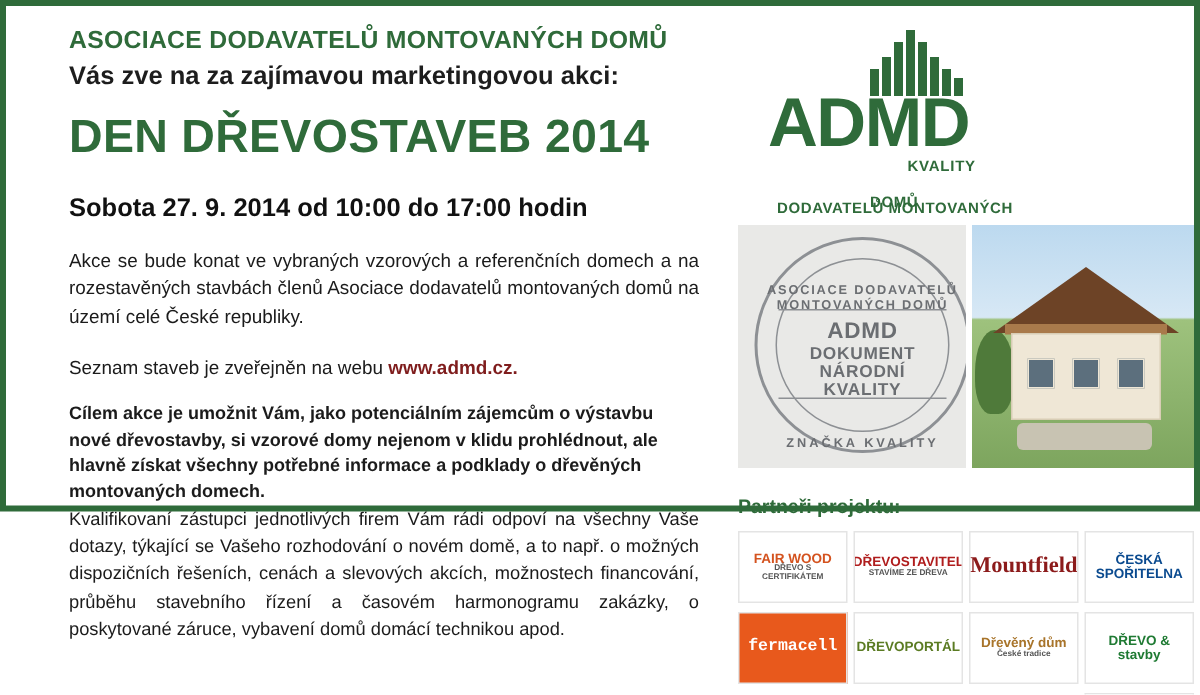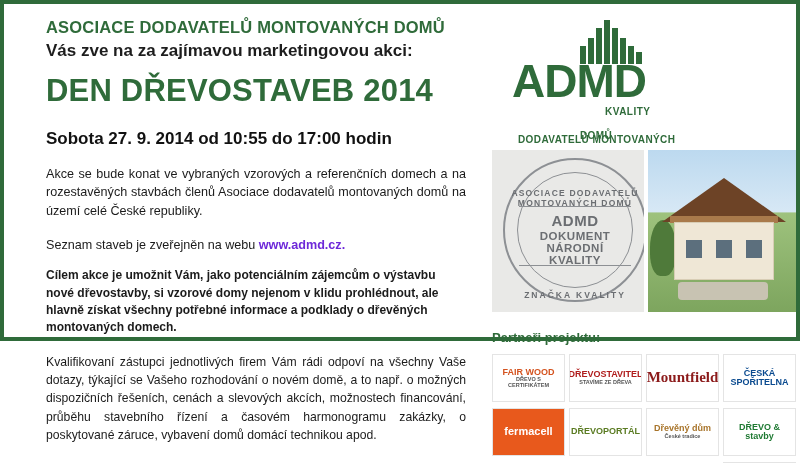--- a/index.html
+++ b/index.html
@@ -336,7 +336,7 @@
 
     <div class="main-title">DEN DŘEVOSTAVEB 2014</div>
 
-    <div class="date-line">Sobota 27. 9. 2014 od 10:55 do 17:00 hodin</div>
+    <div class="date-line">Sobota 27. 9. 2014 od 10:00 do 17:00 hodin</div>
 
     <div class="para justify">Akce se bude konat ve vybraných vzorových a referenčních domech a na rozestavěných stavbách členů Asociace dodavatelů montovaných domů na území celé České republiky.</div>
 

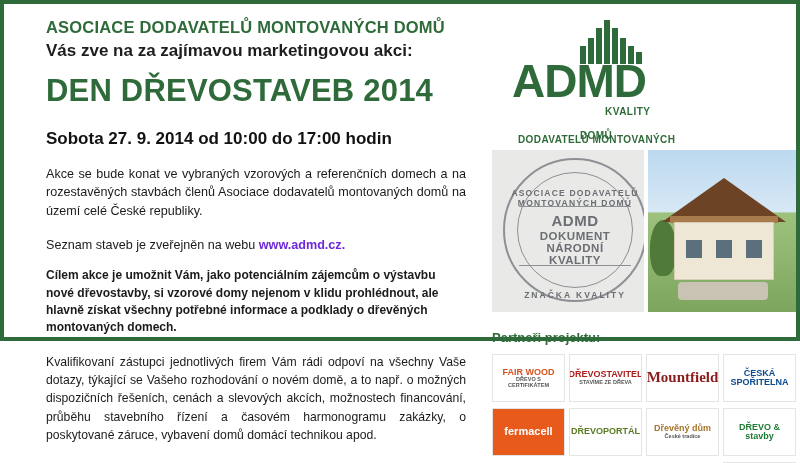--- a/index.html
+++ b/index.html
@@ -69,7 +69,7 @@
     text-align: justify;
   }
   .weblink {
-    color: #6d28d9;
+    color: #7f1d1d;
     font-weight: bold;
   }
   .bold-para {

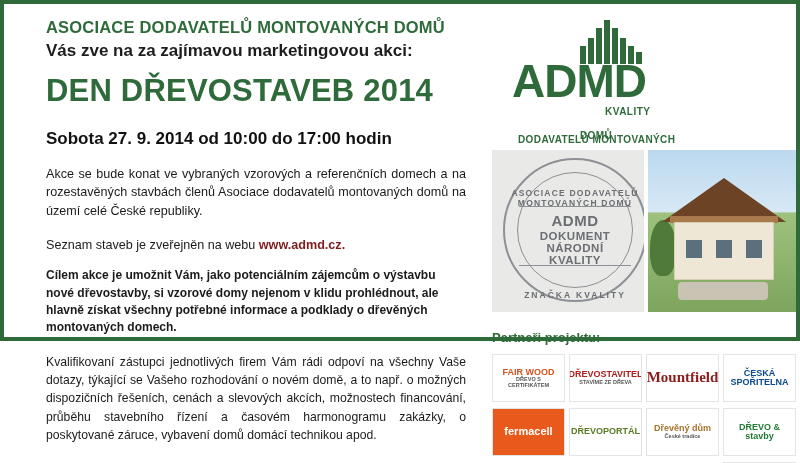--- a/index.html
+++ b/index.html
@@ -83,7 +83,6 @@
     font-size: 12.2px;
     line-height: 1.5;
     color: #1b1b1b;
-    margin-top: 16px;
     text-align: justify;
   }
   

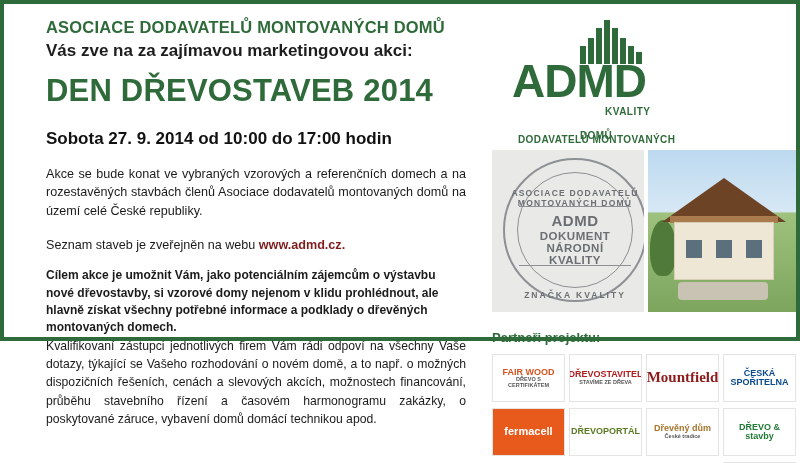--- a/index.html
+++ b/index.html
@@ -316,7 +316,7 @@
   .p-drevostavitel { color: #b01d1d; }
   .p-mountfield { color: #8c1b1b; font-family: "Liberation Serif", serif; font-size: 15px; }
   .p-sporitelna { color: #0a4a8f; }
-  .p-fermacell { background: #e8591c; color: #ffffff; font-size: 11px; }
+  .p-fermacell { background: #e8591c; color: #ffffff; font-size: 11px; font-family: Liberation Mono, monospace; }
   .p-drevoportal { color: #5a7b22; }
   .p-drevostavby { color: #a8742a; }
   .p-drevozl { color: #1f7a33; }

